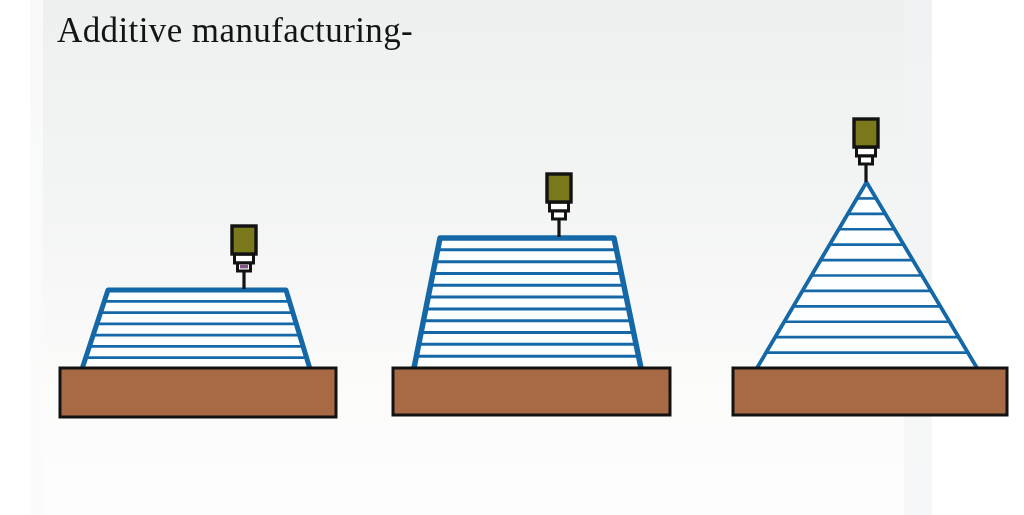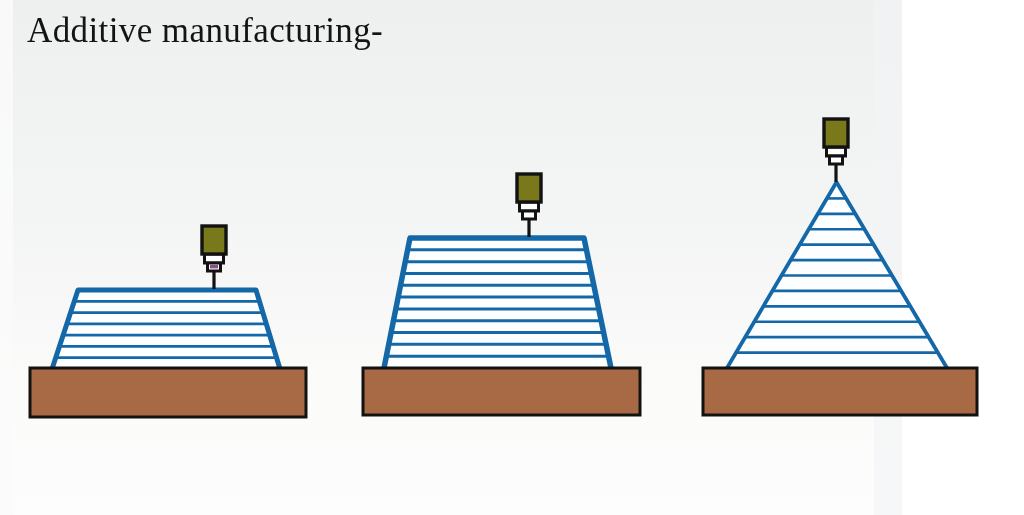--- a/index.html
+++ b/index.html
@@ -10,6 +10,7 @@
   .stage {
     position: relative; width: 902px; height: 515px;
     background: linear-gradient(180deg, #eef0f0 0%, #f3f4f4 40%, #fbfbfa 75%, #fdfdfd 100%);
+    margin-left: 30px;
   }
   .edge-band-left {
     position: absolute; left: 0; top: 0; width: 13px; height: 100%;

